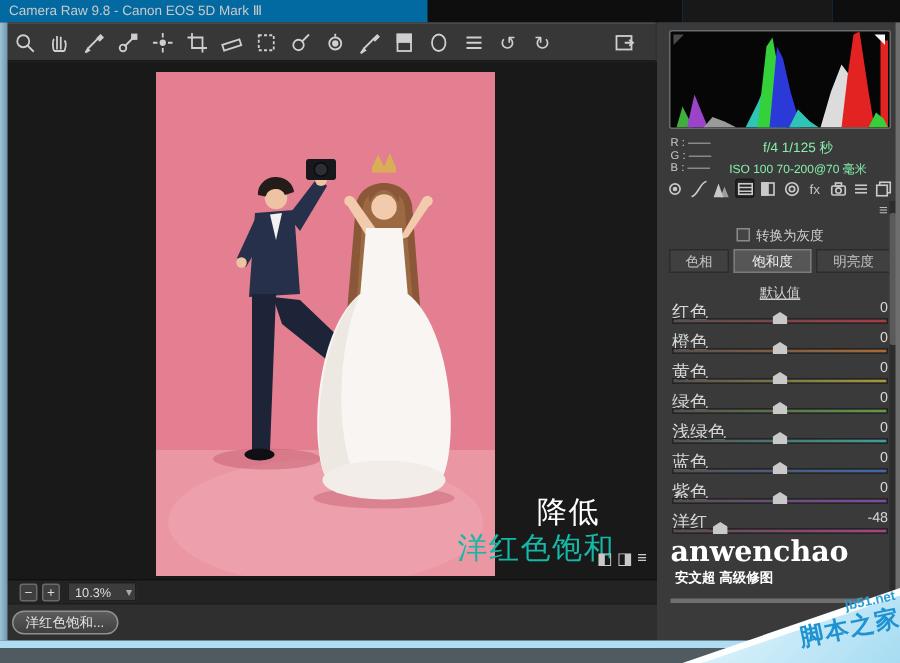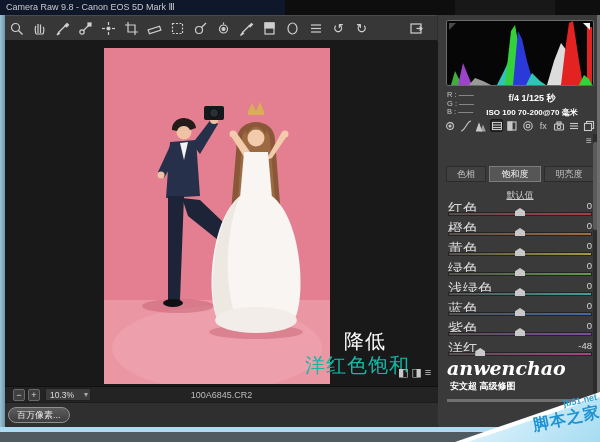--- a/index.html
+++ b/index.html
@@ -8,7 +8,7 @@
        font-family:"Liberation Sans","DejaVu Sans",sans-serif;color:#cfcfcf;}
   .abs{position:absolute;}
   
-  .titlebar{left:0;top:0;width:600px;height:15px;background:#0f172a;}
+  .titlebar{left:0;top:0;width:600px;height:15px;background:#0369a1;}
   .titlebar .t{position:absolute;left:6px;top:2px;font-size:9px;color:#c9c9c9;white-space:nowrap;}
   .tb-block{position:absolute;top:0;height:15px;background:#0e0e0e;}
   

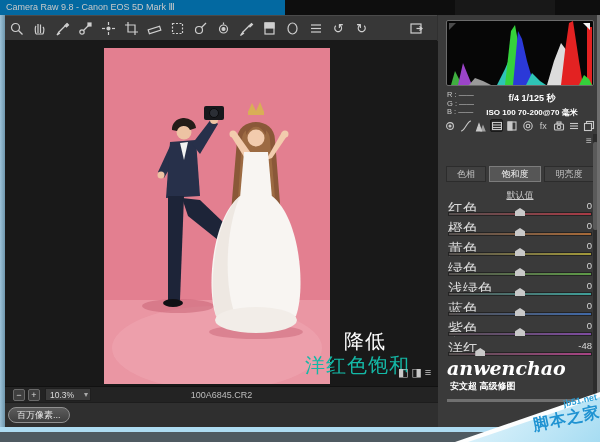--- a/index.html
+++ b/index.html
@@ -51,7 +51,7 @@
   .clip.r{border-width:0 0 7px 7px;border-color:transparent transparent transparent #f5f5f5;
           transform:rotate(90deg);}
   .exif-l{left:447px;top:91px;font-size:7.5px;line-height:8.5px;color:#c9c9c9;}
-  .exif-r{left:470px;top:92px;width:124px;text-align:center;color:#ffffff;font-weight:bold;}
+  .exif-r{left:470px;top:92px;width:124px;text-align:center;color:#86efac;}
   .exif-r .e1{font-size:9px;}
   .exif-r .e2{font-size:8px;margin-top:2px;}
   .ptabs{left:444px;top:118px;width:152px;height:15px;display:flex;gap:2.5px;align-items:center;}

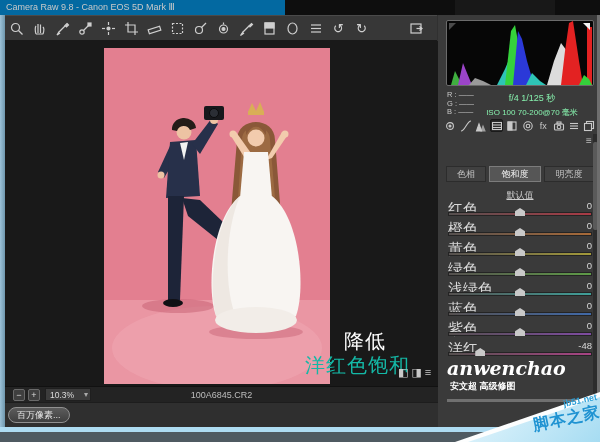--- a/index.html
+++ b/index.html
@@ -363,6 +363,9 @@
 
   <div class="abs flyout">≡</div>
 
+  <div class="abs gsrow">
+    <span class="cb"></span><span>转换为灰度</span>
+  </div>
 
   <span class="abs stab" style="left:446px;width:40px;">色相</span>
   <span class="abs stab active" style="left:489px;width:52px;">饱和度</span>

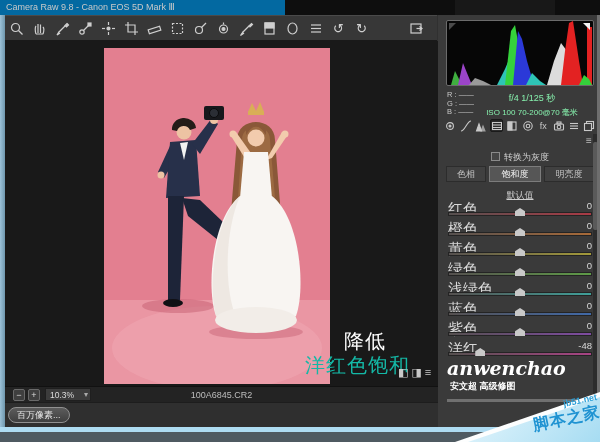--- a/index.html
+++ b/index.html
@@ -69,7 +69,7 @@
   .stab.active{background:#565656;border-color:#7c7c7c;color:#f2f2f2;}
   .deflink{left:446px;top:189px;width:148px;text-align:center;font-size:9px;color:#cfcfcf;text-decoration:underline;}
   .srow{left:448px;width:146px;height:20px;}
-  .slabel{position:absolute;left:0;top:0;font-size:15px;color:#d8d8d8;}
+  .slabel{position:absolute;left:0;top:0;font-size:12px;color:#d8d8d8;}
   .svalue{position:absolute;right:2px;top:0;font-size:9.5px;color:#d8d8d8;}
   .track{position:absolute;left:0;right:2px;top:12px;height:4px;border:1px solid #242424;}
   .thumb{position:absolute;top:-5px;width:10px;height:8px;background:#c9c9c9;

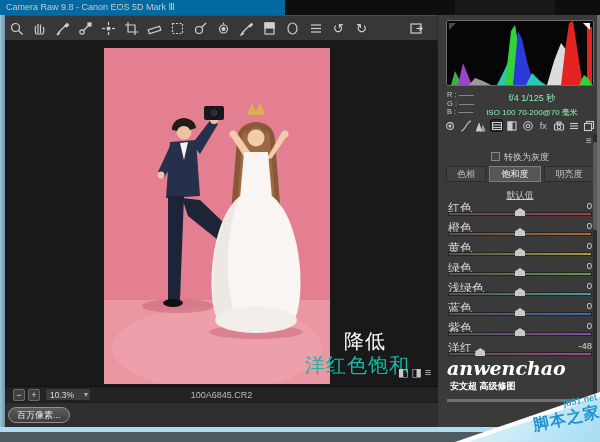--- a/index.html
+++ b/index.html
@@ -20,7 +20,7 @@
   
   .preview{left:5px;top:41px;width:433px;height:345px;background:#191919;}
   .photo{left:104px;top:48px;width:226px;height:336px;}
-  .overlay1{left:330px;top:328px;width:70px;text-align:center;font-size:20px;color:#fff;letter-spacing:1px;}
+  .overlay1{left:330px;top:328px;width:70px;text-align:right;font-size:20px;color:#fff;letter-spacing:1px;}
   .overlay2{left:305px;top:352px;font-size:20px;color:#14b8a6;letter-spacing:1px;white-space:nowrap;}
   .pvicons{left:398px;top:366px;display:flex;gap:3px;font-size:11px;color:#c9c9c9;}
   

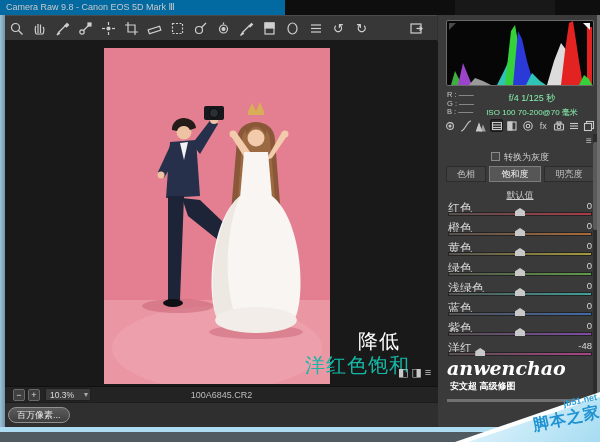--- a/index.html
+++ b/index.html
@@ -75,7 +75,7 @@
   .thumb{position:absolute;top:-5px;width:10px;height:8px;background:#c9c9c9;
          clip-path:polygon(50% 0,100% 40%,100% 100%,0 100%,0 40%);}
   .wmark{left:447px;top:357px;width:148px;color:#fff;}
-  .wm-script{font-family:"DejaVu Serif","Liberation Serif",serif;font-style:italic;font-weight:bold;
+  .wm-script{font-family:"DejaVu Serif","Liberation Serif",serif;font-weight:bold;
              font-size:19px;display:inline-block;}
   .wm-cn{font-size:9px;font-weight:bold;display:inline-block;vertical-align:4px;margin-left:3px;}
   .wm-line{margin-top:2px;width:142px;height:3px;background:rgba(255,255,255,.28);}

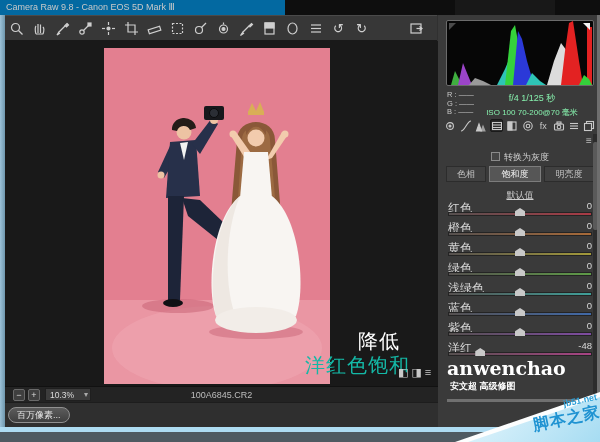--- a/index.html
+++ b/index.html
@@ -260,7 +260,6 @@
     <span class="zbtn" style="left:8px;">−</span>
     <span class="zbtn" style="left:23px;">+</span>
     <span class="zsel"><span>10.3%</span><span class="car">▾</span></span>
-    <div class="fname">100A6845.CR2</div>
   </div>
 
   <div class="abs bottombar">

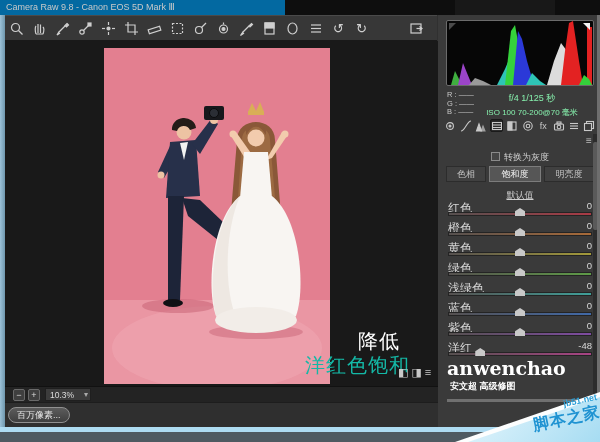--- a/index.html
+++ b/index.html
@@ -263,7 +263,7 @@
   </div>
 
   <div class="abs bottombar">
-    <span class="pill" style="left:8px;top:4px;">百万像素...</span>
+    <span class="pill" style="left:8px;top:4px;">洋红色饱和...</span>
     <span class="pill" style="left:444px;top:4px;">打开图像</span>
     <span class="pill" style="left:546px;top:4px;">取消</span>
   </div>

